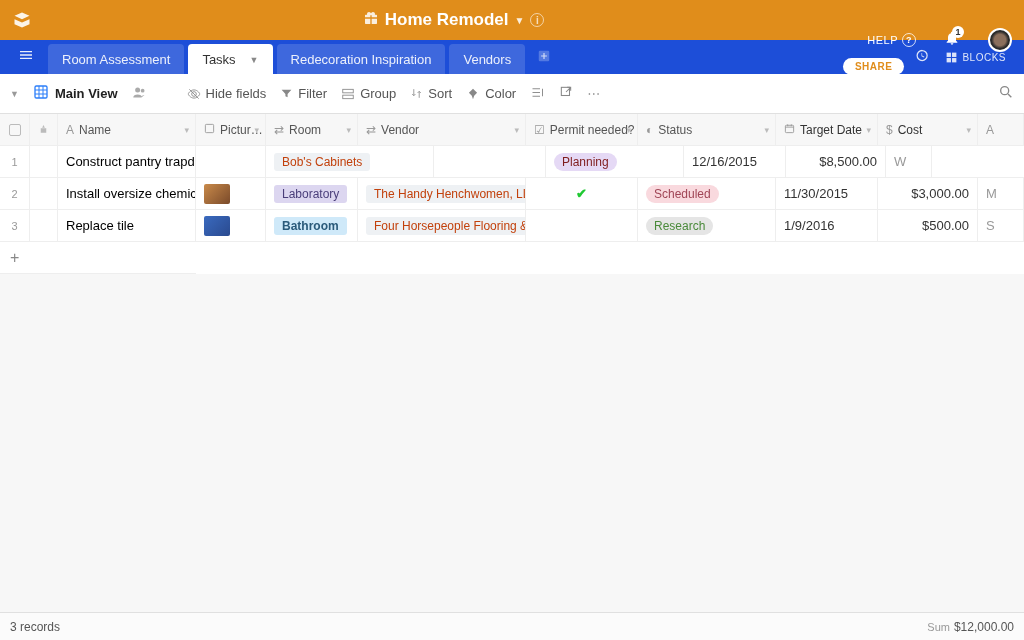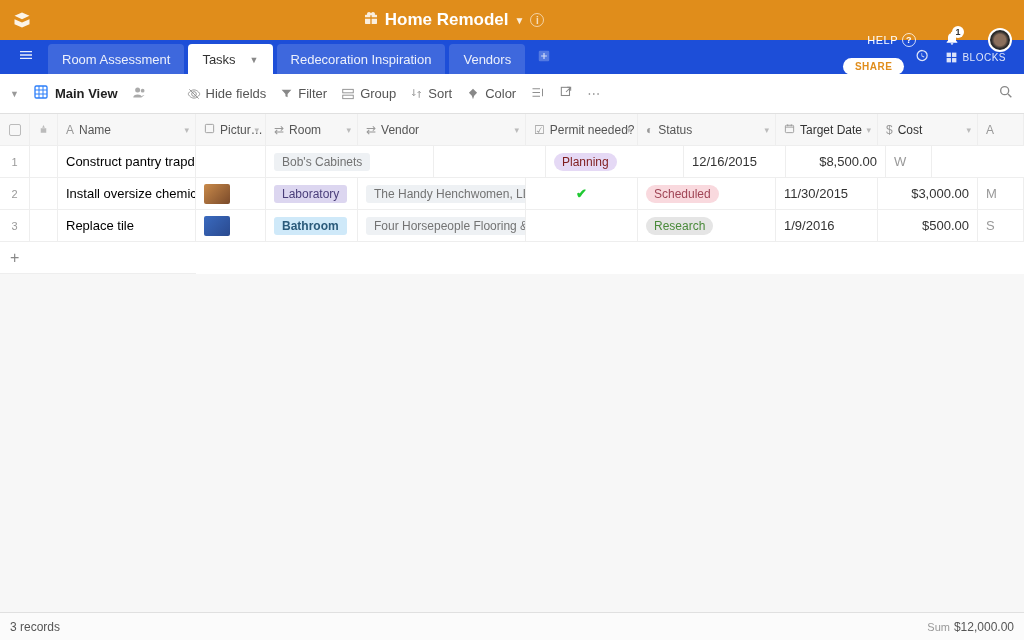--- a/index.html
+++ b/index.html
@@ -68,7 +68,7 @@
 .room-kitchen { background: #d0e7f7; color: #2a5a7a; }
 .room-lab { background: #dcd6f0; color: #4a3e7a; }
 .room-bath { background: #cfe9f9; color: #2a5a7a; font-weight: bold; }
-.vendor-tag { background: #eef1f4; color: #737373; text-align: right; }
+.vendor-tag { background: #eef1f4; color: #c2410c; text-align: right; }
 .status-planning { background: #e5d9f5; color: #7f1d1d; }
 .status-scheduled { background: #f9d9de; color: #a04556; }
 .status-research { background: #e5e5e5; color: #4a8a3a; }

